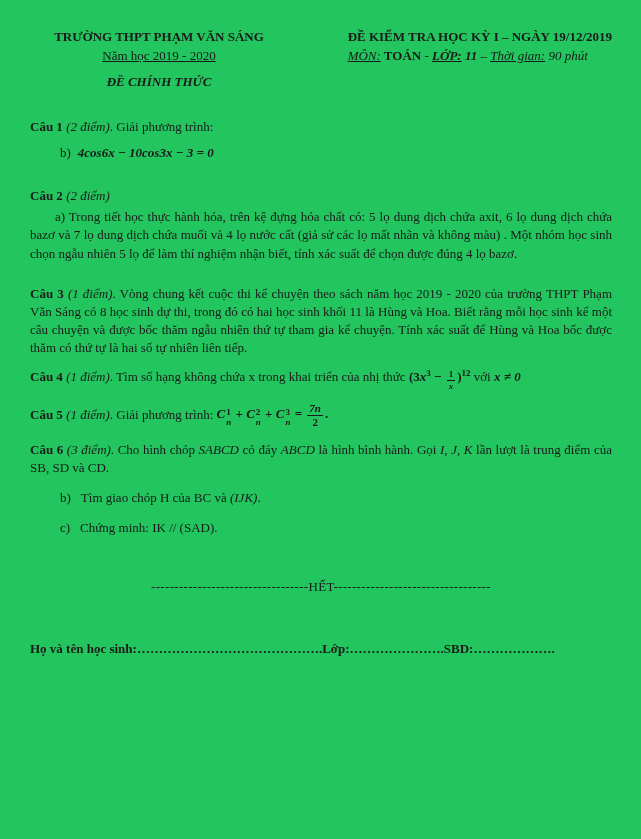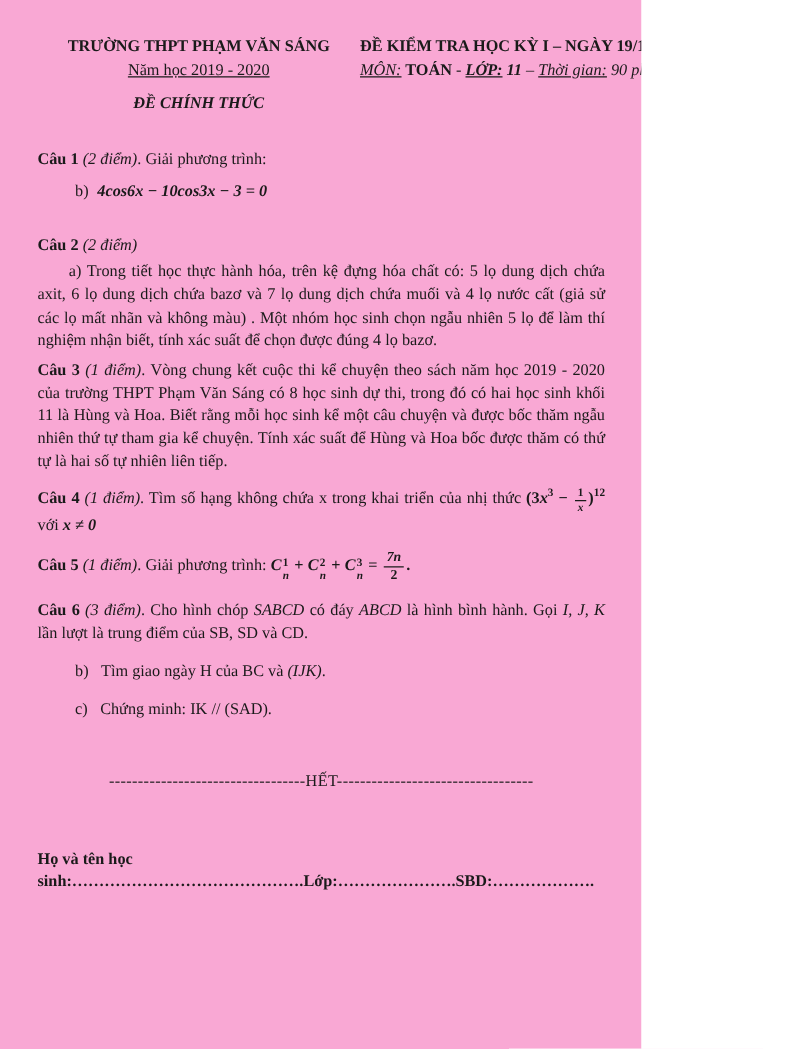--- a/index.html
+++ b/index.html
@@ -5,8 +5,8 @@
   * { box-sizing: border-box; }
   html, body { margin: 0; padding: 0; background: #ffffff; }
   .page {
-    width: 513px; height: 839px;
-    background: #f9a8d4;
+    width: 641px; height: 839px;
+    background: #22c55e;
     color: #1a1a1a;
     font-family: "Liberation Serif", serif;
     font-size: 13px;

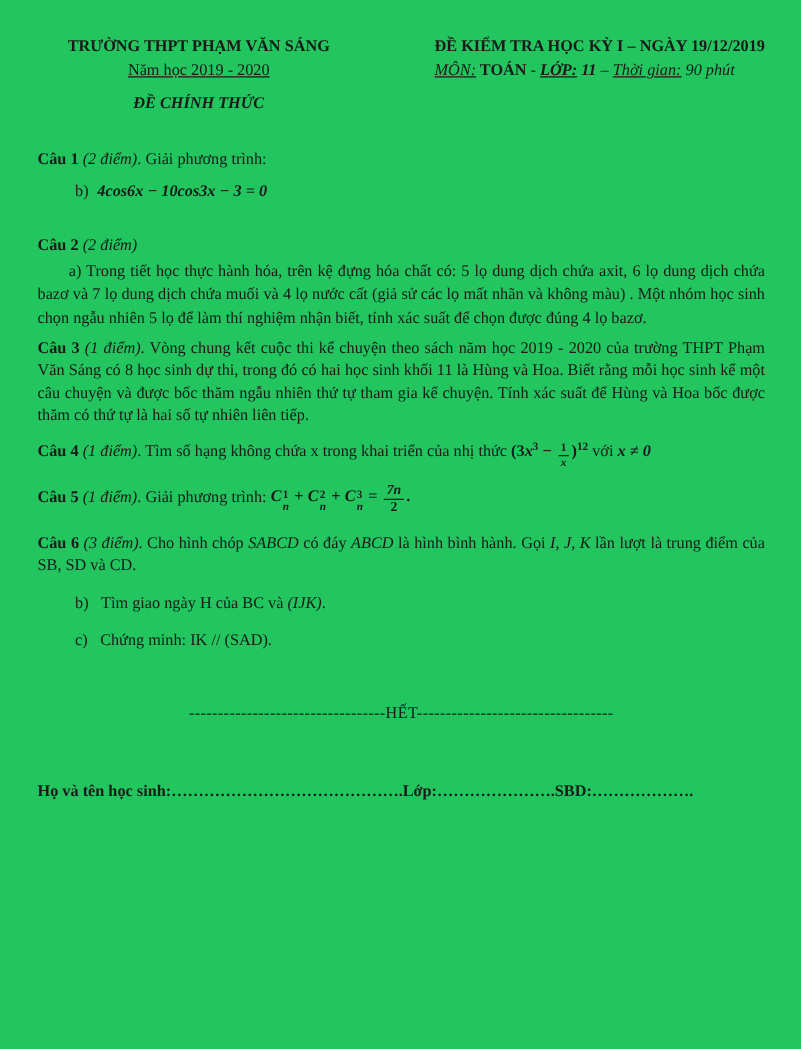--- a/index.html
+++ b/index.html
@@ -85,7 +85,7 @@
   </div>
   <div class="para indent">a) Trong tiết học thực hành hóa, trên kệ đựng hóa chất  có: 5 lọ dung dịch chứa axit, 6 lọ dung dịch chứa bazơ và 7 lọ dung dịch chứa muối và 4 lọ nước cất (giả sử các lọ mất nhãn và không màu) . Một nhóm học sinh chọn ngẫu nhiên 5 lọ để làm thí nghiệm nhận biết, tính xác suất để chọn được đúng 4 lọ bazơ.</div>
 
-  <div class="para" style="margin-top:6px">
+  <div class="para" style="margin-top:22px">
     <span class="q-label">Câu 3</span><span class="q-points"> (1 điểm)</span><span>. Vòng chung kết cuộc thi kể chuyện theo sách năm học 2019 - 2020 của trường THPT Phạm Văn Sáng có 8 học sinh dự thi, trong đó có hai học sinh khối 11 là Hùng và Hoa. Biết rằng mỗi học sinh kể một câu chuyện và được bốc thăm ngẫu nhiên thứ tự tham gia kể chuyện. Tính xác suất  để Hùng và Hoa bốc được thăm có thứ tự là  hai số tự nhiên liên tiếp.</span>
   </div>
 

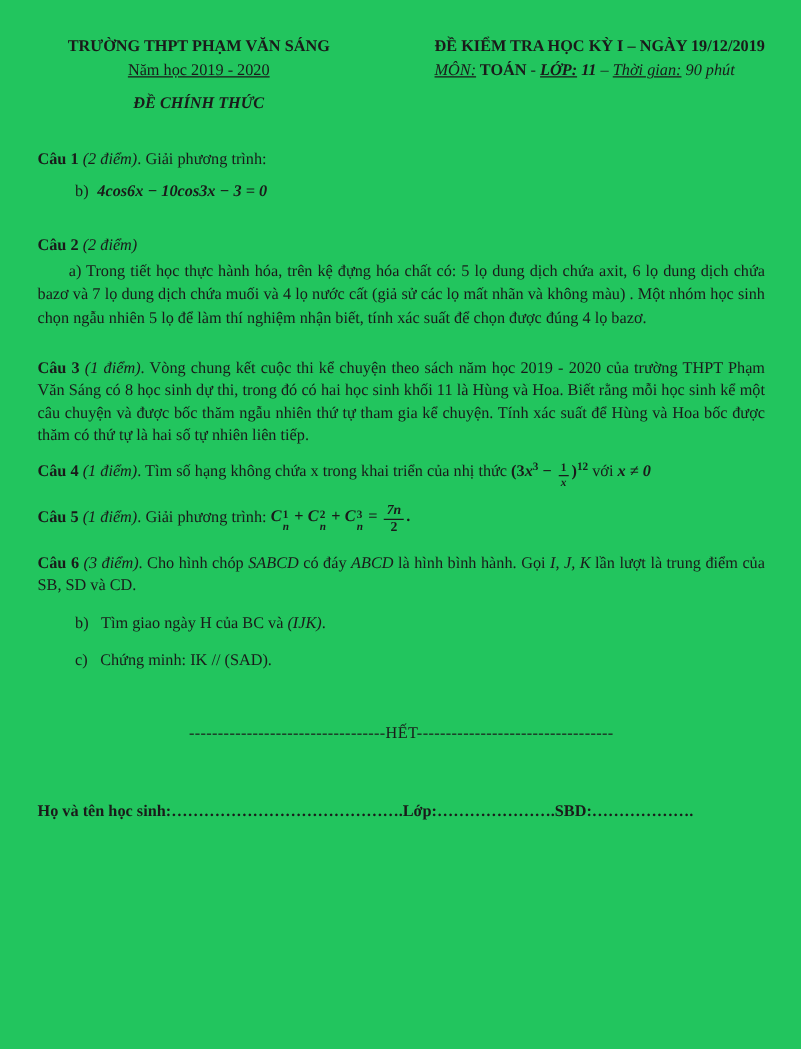--- a/index.html
+++ b/index.html
@@ -102,7 +102,7 @@
   </div>
   <div class="items">
     <div class="item">
-      <span class="ilabel">b)</span><span>Tìm giao ngày H của BC và </span><span class="mi">(IJK)</span><span>.</span>
+      <span class="ilabel">b)</span><span>Tìm giao chóp H của BC và </span><span class="mi">(IJK)</span><span>.</span>
     </div>
     <div class="item">
       <span class="ilabel">c)</span><span>Chứng minh:  IK // (SAD).</span>

